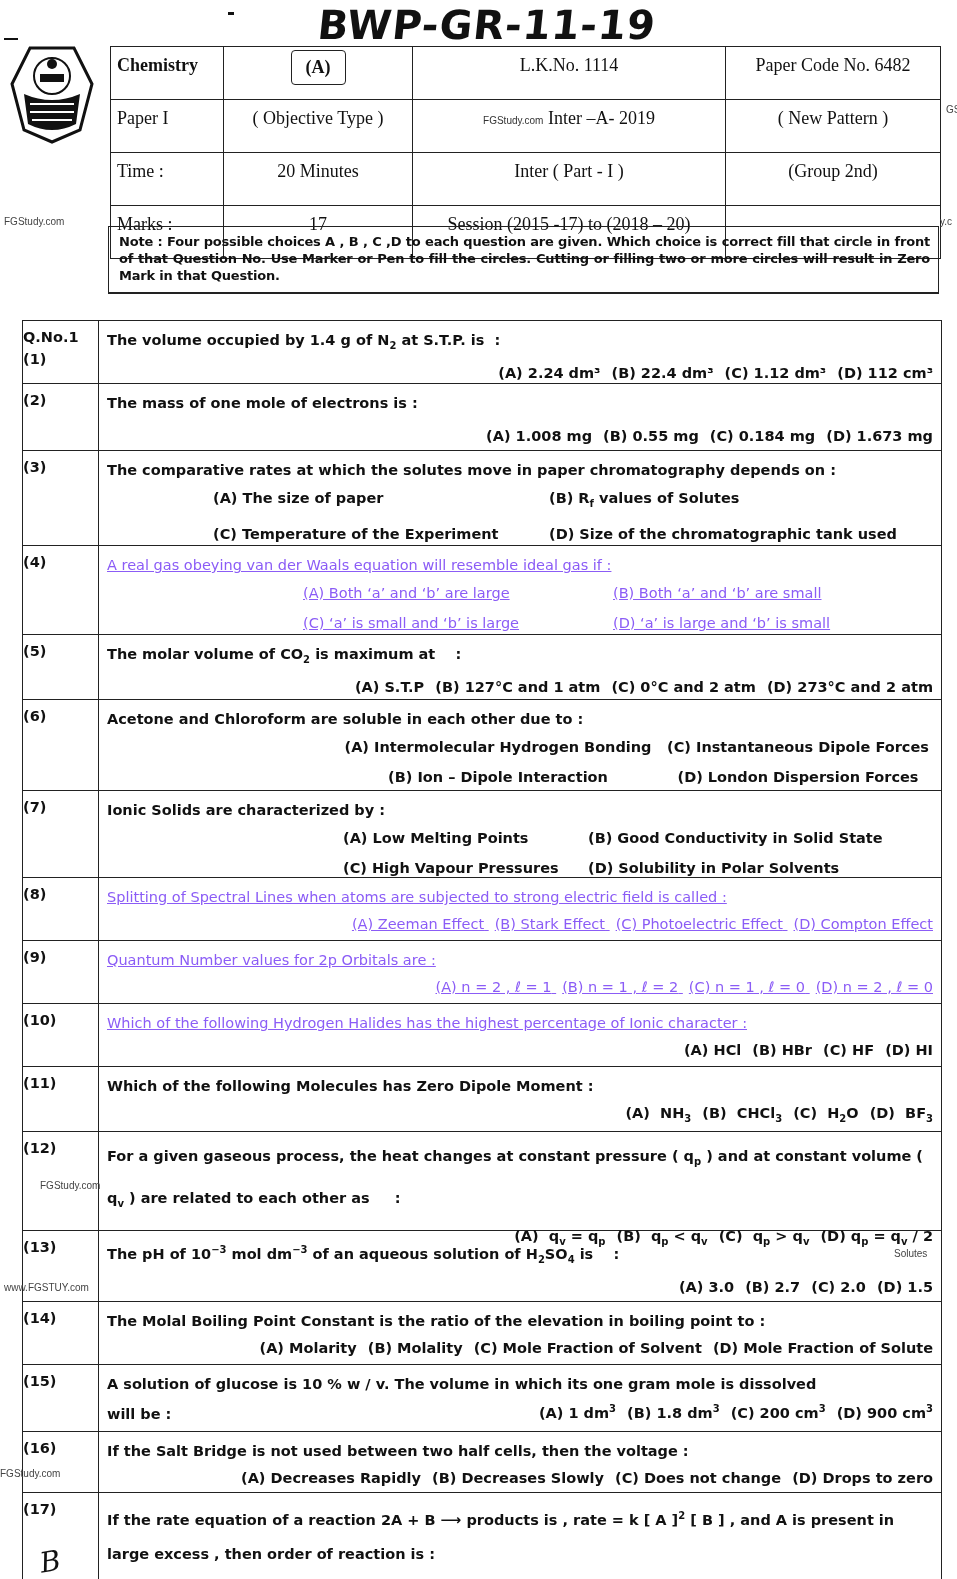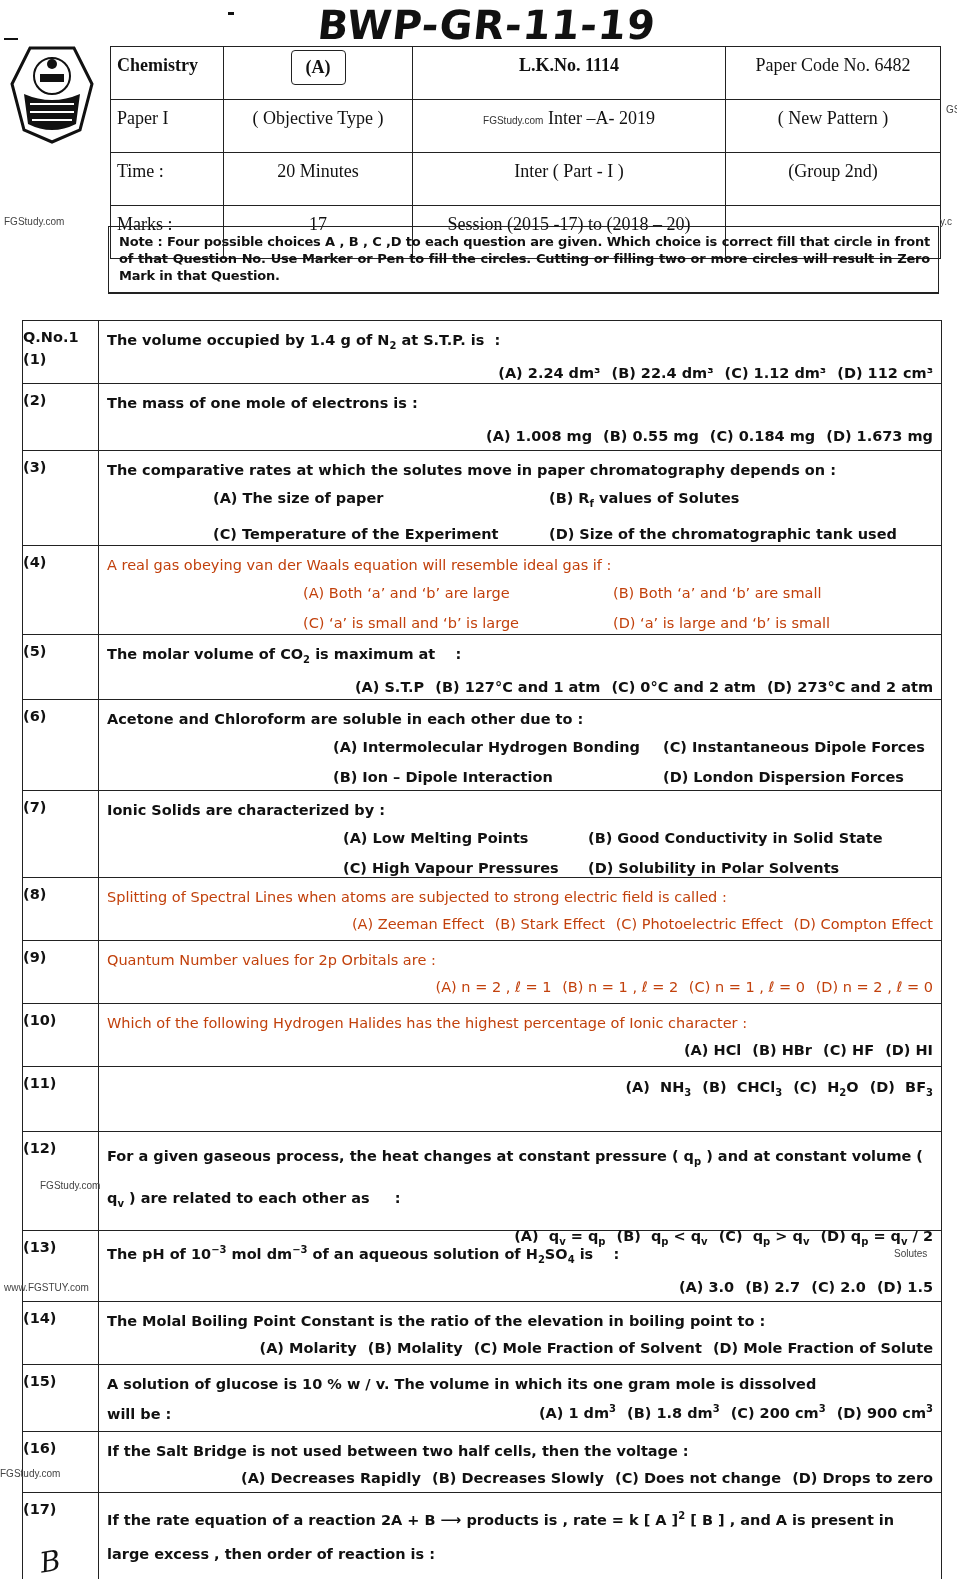--- a/index.html
+++ b/index.html
@@ -54,7 +54,7 @@
       <tr>
     <td style="width:100px;font-weight:bold;">Chemistry</td>
     <td class="hc" style="width:176px;padding-top:3px;"><span class="box-a">(A)</span></td>
-    <td class="hc" style="width:300px;font-weight:bold;">L.K.No. 1114</td>
+    <td class="hc" style="width:300px;">L.K.No. 1114</td>
     <td class="hc">Paper Code No. 6482</td>
   </tr>
   <tr>

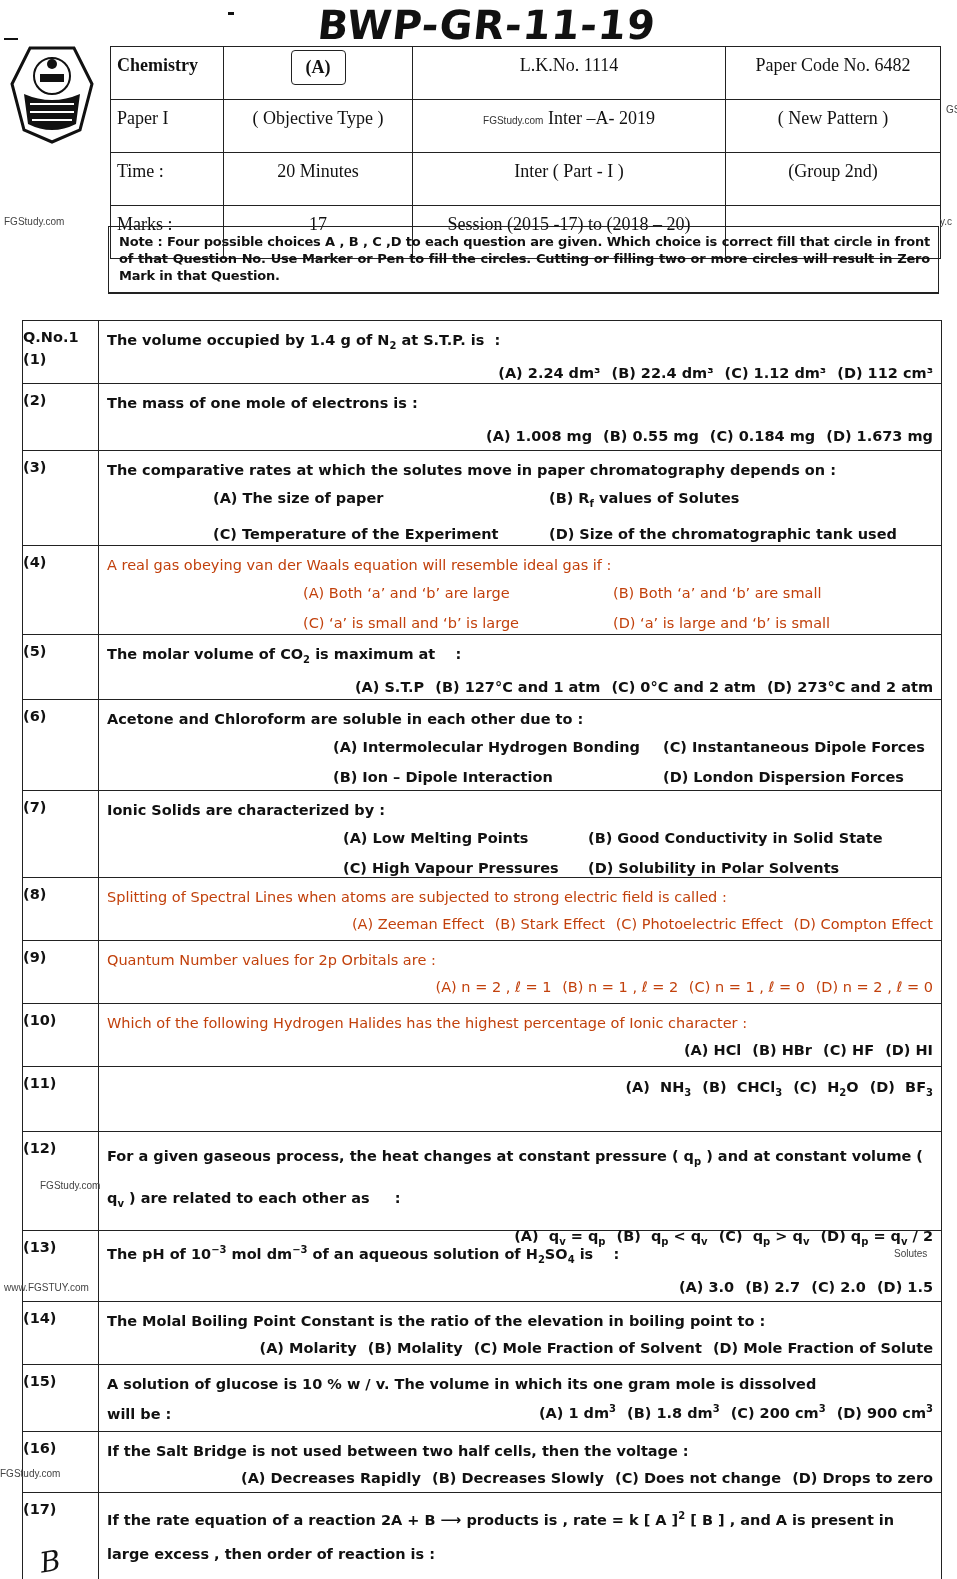--- a/index.html
+++ b/index.html
@@ -29,7 +29,7 @@
     .grid2.w6 { grid-template-columns:330px 1fr; padding-left:226px; }
     .grid2.w7 { grid-template-columns:245px 1fr; padding-left:236px; }
     sub { font-size:10px; } sup { font-size:10px; }
-    .light { font-weight:normal; color:#c2410c; }
+    .light { font-weight:normal; color:#8b5cf6;text-decoration:underline; }
     .opt { margin-left:6px;margin-top:36px; }
     .sig { position:absolute; left:40px; top:1545px; font-family:"DejaVu Serif", serif; font-size:28px; font-style:italic; transform:rotate(-10deg); }
   </style>

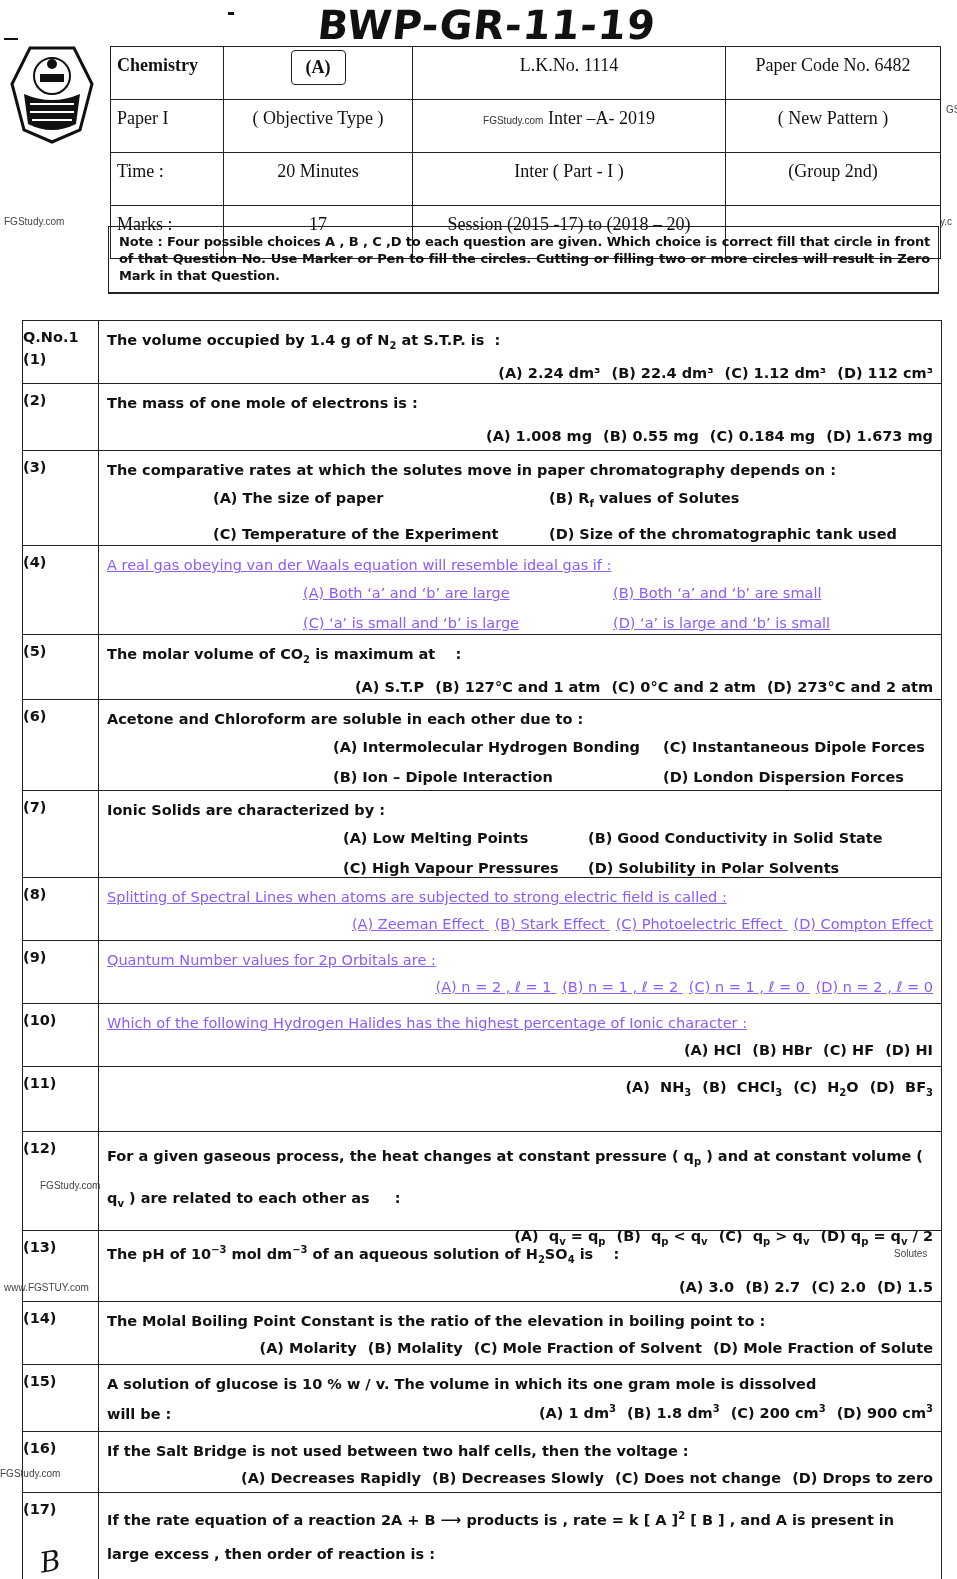--- a/index.html
+++ b/index.html
@@ -26,7 +26,7 @@
     .opts.right { text-align:right; }
     .grid2 { display:grid; grid-template-columns:336px 1fr; padding-left:106px; line-height:30px; }
     .grid2.w4 { grid-template-columns:310px 1fr; padding-left:196px; }
-    .grid2.w6 { grid-template-columns:330px 1fr; padding-left:226px; }
+    .grid2.w6 { grid-template-columns:330px 1fr; padding-left:226px;text-align:center; }
     .grid2.w7 { grid-template-columns:245px 1fr; padding-left:236px; }
     sub { font-size:10px; } sup { font-size:10px; }
     .light { font-weight:normal; color:#8b5cf6;text-decoration:underline; }

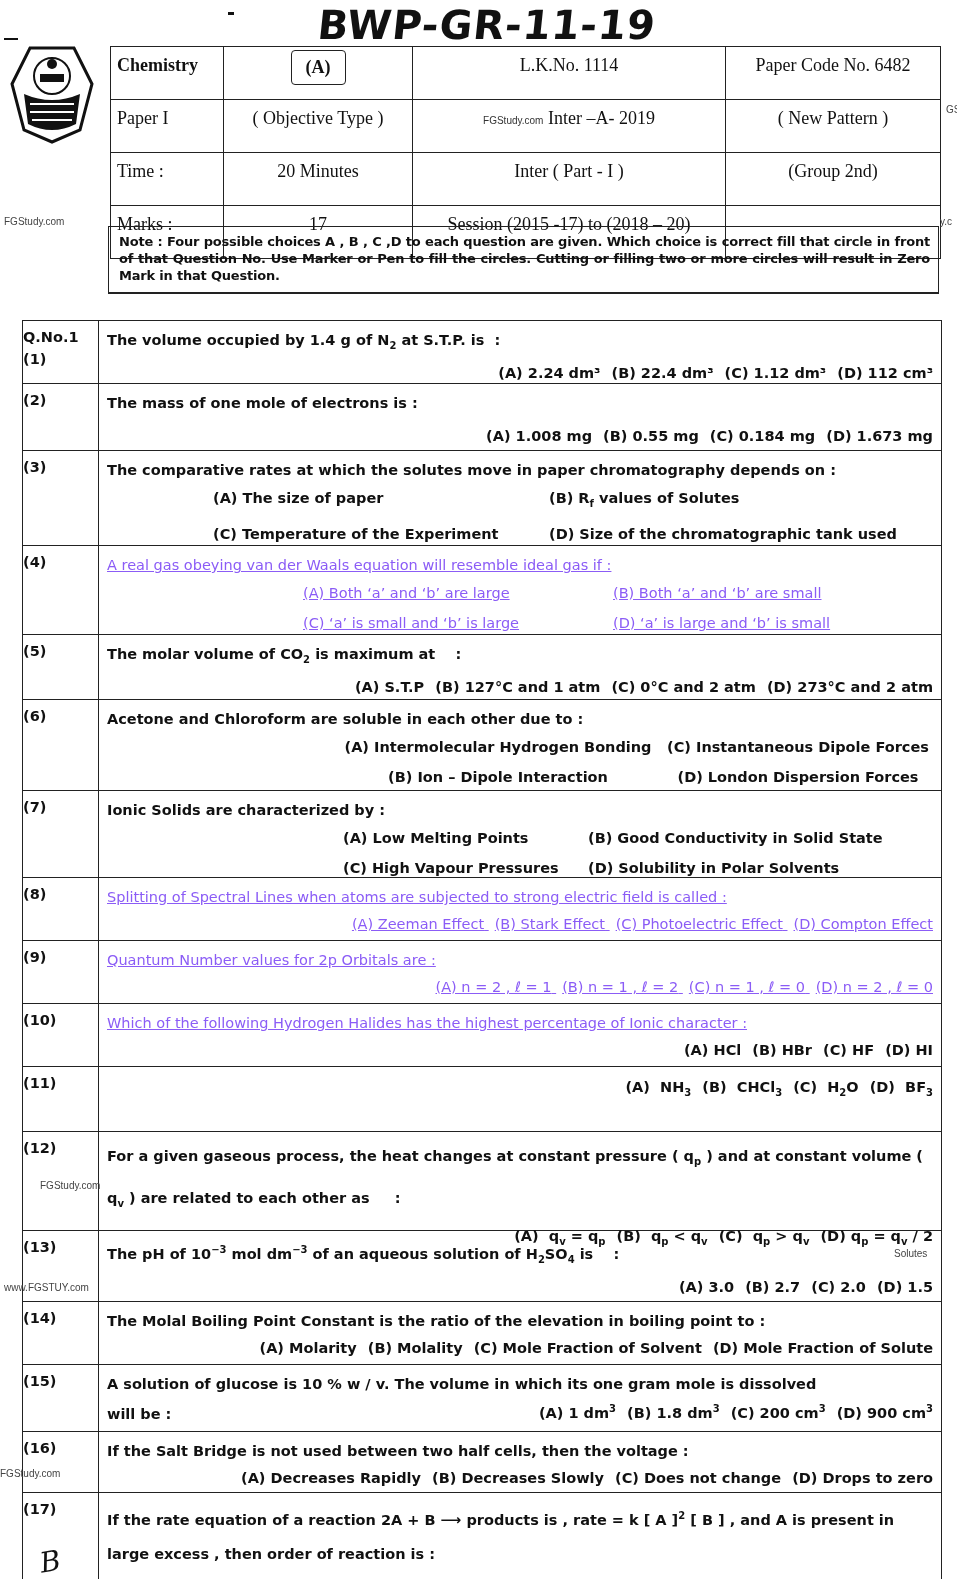--- a/index.html
+++ b/index.html
@@ -242,6 +242,7 @@
         <span class="lbl">(11)</span>
       </div>
     <div class="qbody">
+      <div class="qtext">Which of the following Molecules has Zero Dipole Moment  :</div>
       <div class="opts right">
         <span class="opt">(A) &nbsp;NH<sub>3</sub></span>
         <span class="opt">(B) &nbsp;CHCl<sub>3</sub></span>

